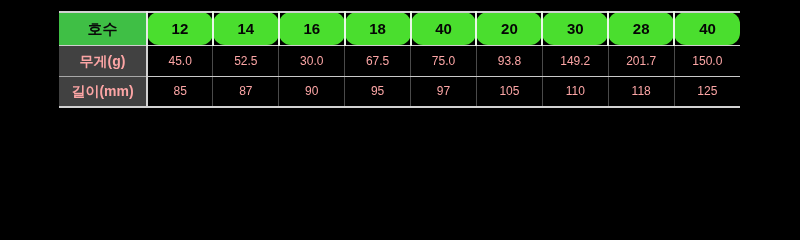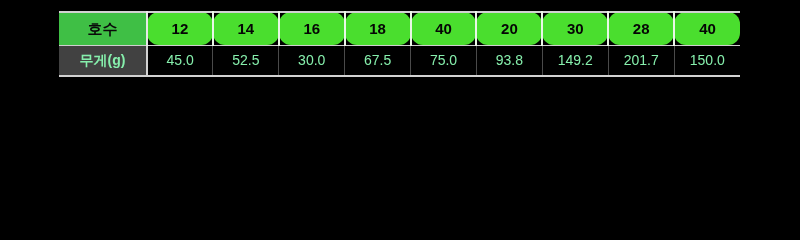--- a/index.html
+++ b/index.html
@@ -77,7 +77,7 @@
 
   td.row-label {
     background: #414141;
-    color: #86efac;
+    color: #fca5a5;
     font-size: 14px;
     font-weight: bold;
     border-right: 2px solid #d2d2d2;

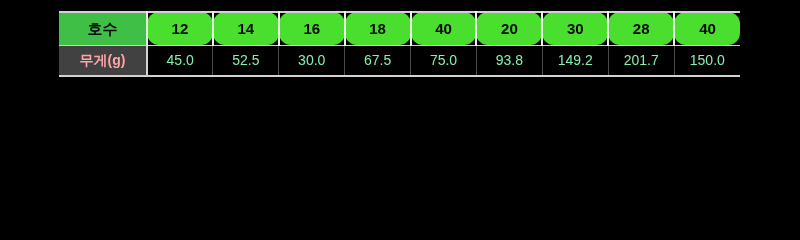--- a/index.html
+++ b/index.html
@@ -85,8 +85,8 @@
 
   td.cell-value {
     background: #000000;
-    color: #86efac;
-    font-size: 14px;
+    color: #fca5a5;
+    font-size: 12px;
     font-weight: normal;
     border-right: 1px solid #4a4a4a;
   }

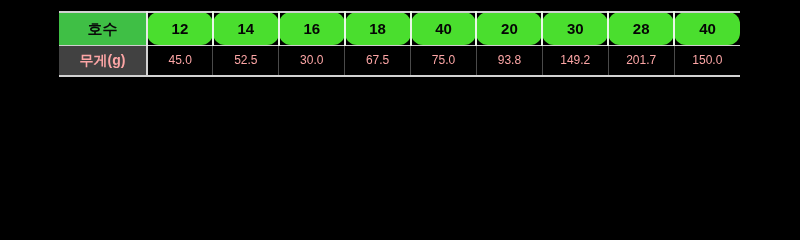--- a/index.html
+++ b/index.html
@@ -147,6 +147,18 @@
         <td class="cell-value last">150.0</td>
       </tr>
 
+      <tr class="data-row row-length">
+        <td class="row-label">길이(mm)</td>
+        <td class="cell-value">85</td>
+        <td class="cell-value">87</td>
+        <td class="cell-value">90</td>
+        <td class="cell-value">95</td>
+        <td class="cell-value">97</td>
+        <td class="cell-value">105</td>
+        <td class="cell-value">110</td>
+        <td class="cell-value">118</td>
+        <td class="cell-value last">125</td>
+      </tr>
     </tbody>
   </table>
 

